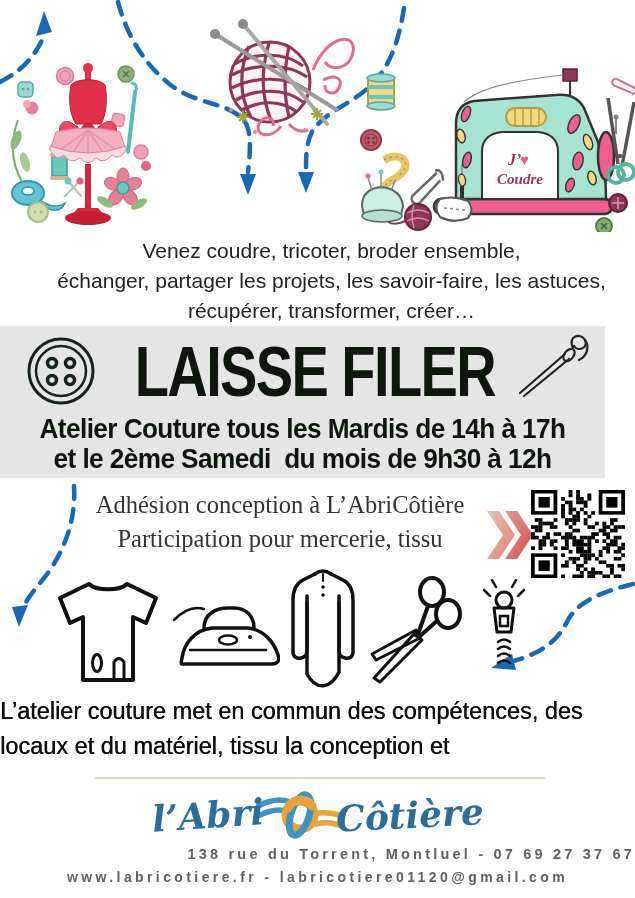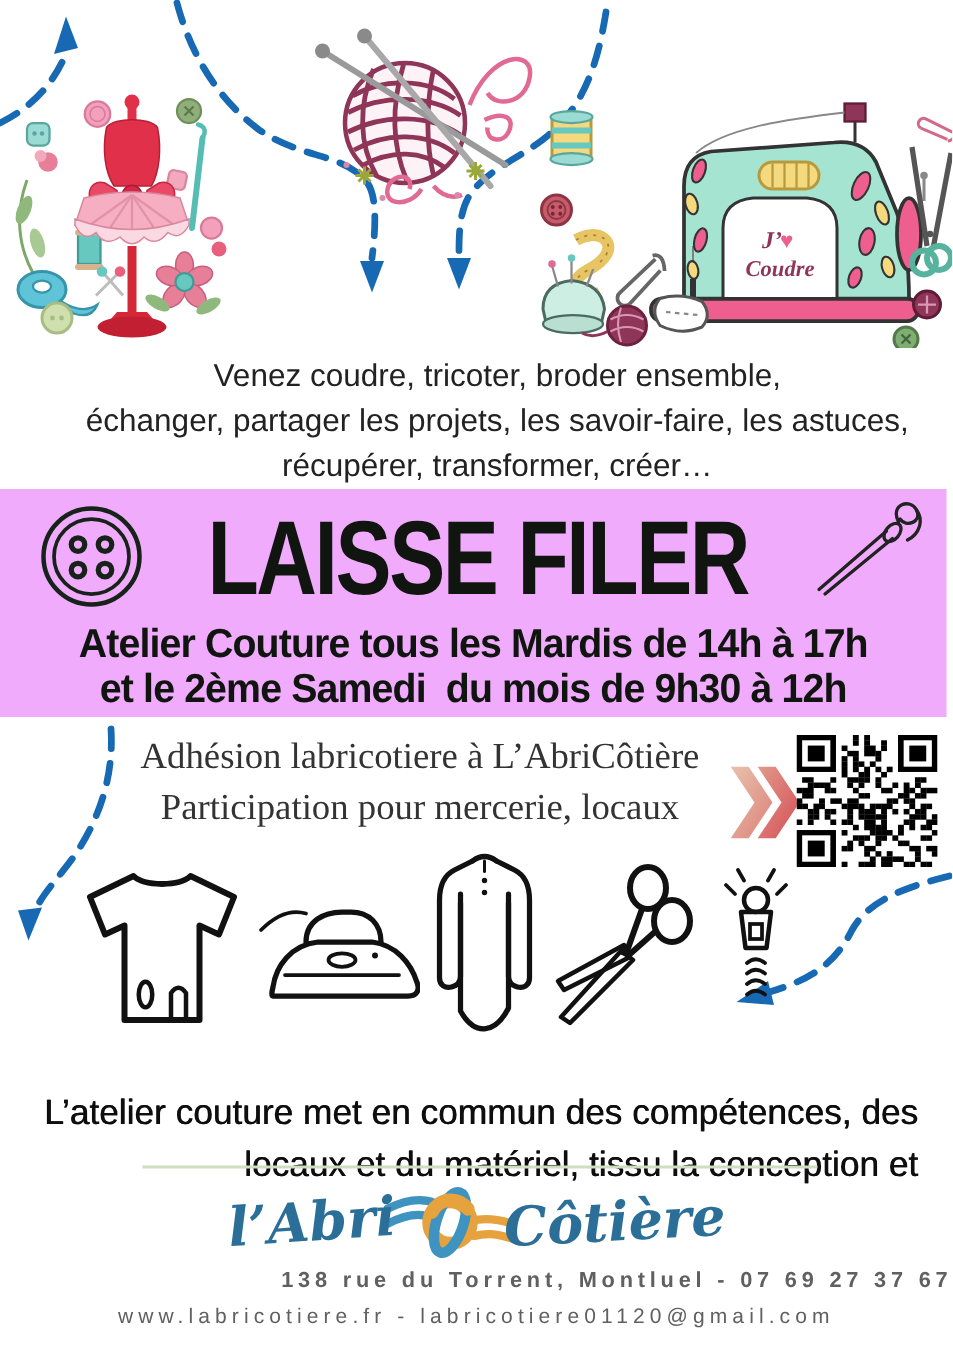--- a/index.html
+++ b/index.html
@@ -16,7 +16,7 @@
          font-size:21px;line-height:30px;color:#222;}
 
   
-  .banner{position:absolute;left:0;top:326px;width:631px;height:152px;background:#f0abfc;}
+  .banner{position:absolute;left:0;top:326px;width:562px;height:152px;background:#e5e5e5;padding-left:43px;}
   .banner-title{position:absolute;left:92px;right:86px;top:4px;height:84px;
                 text-align:center;font-size:70px;line-height:84px;font-weight:700;
                 letter-spacing:-2px;color:#101510;transform:scaleX(.80);transform-origin:center;

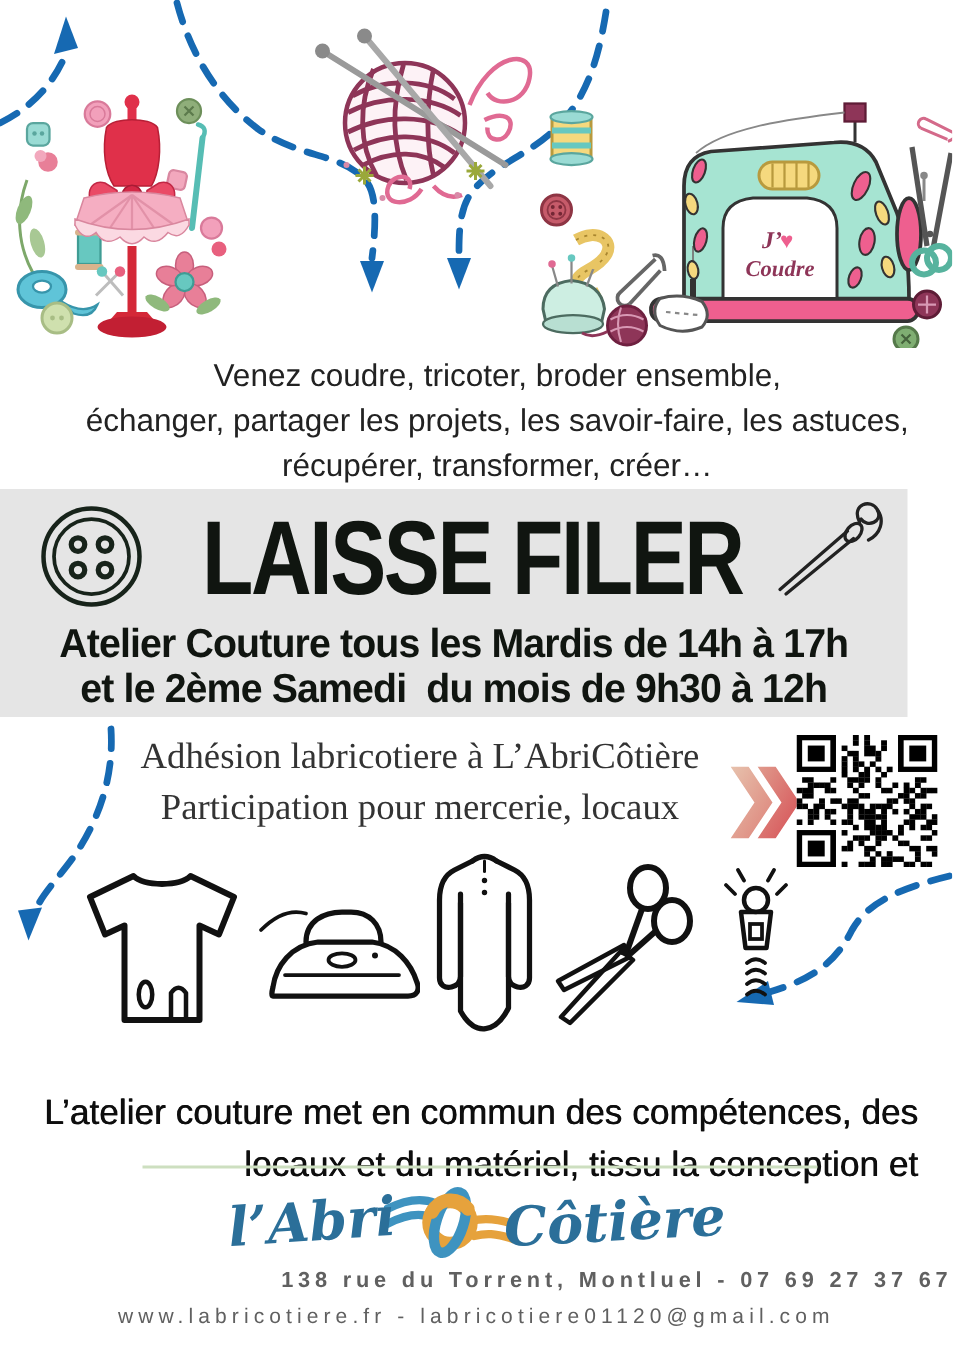--- a/index.html
+++ b/index.html
@@ -304,7 +304,7 @@
   </svg>
 
   <div class="membership">
-    <div>Adhésion labricotiere à L’AbriCôtière</div>
+    <div>Adhésion conception à L’AbriCôtière</div>
     <div>Participation pour mercerie, locaux</div>
   </div>
 

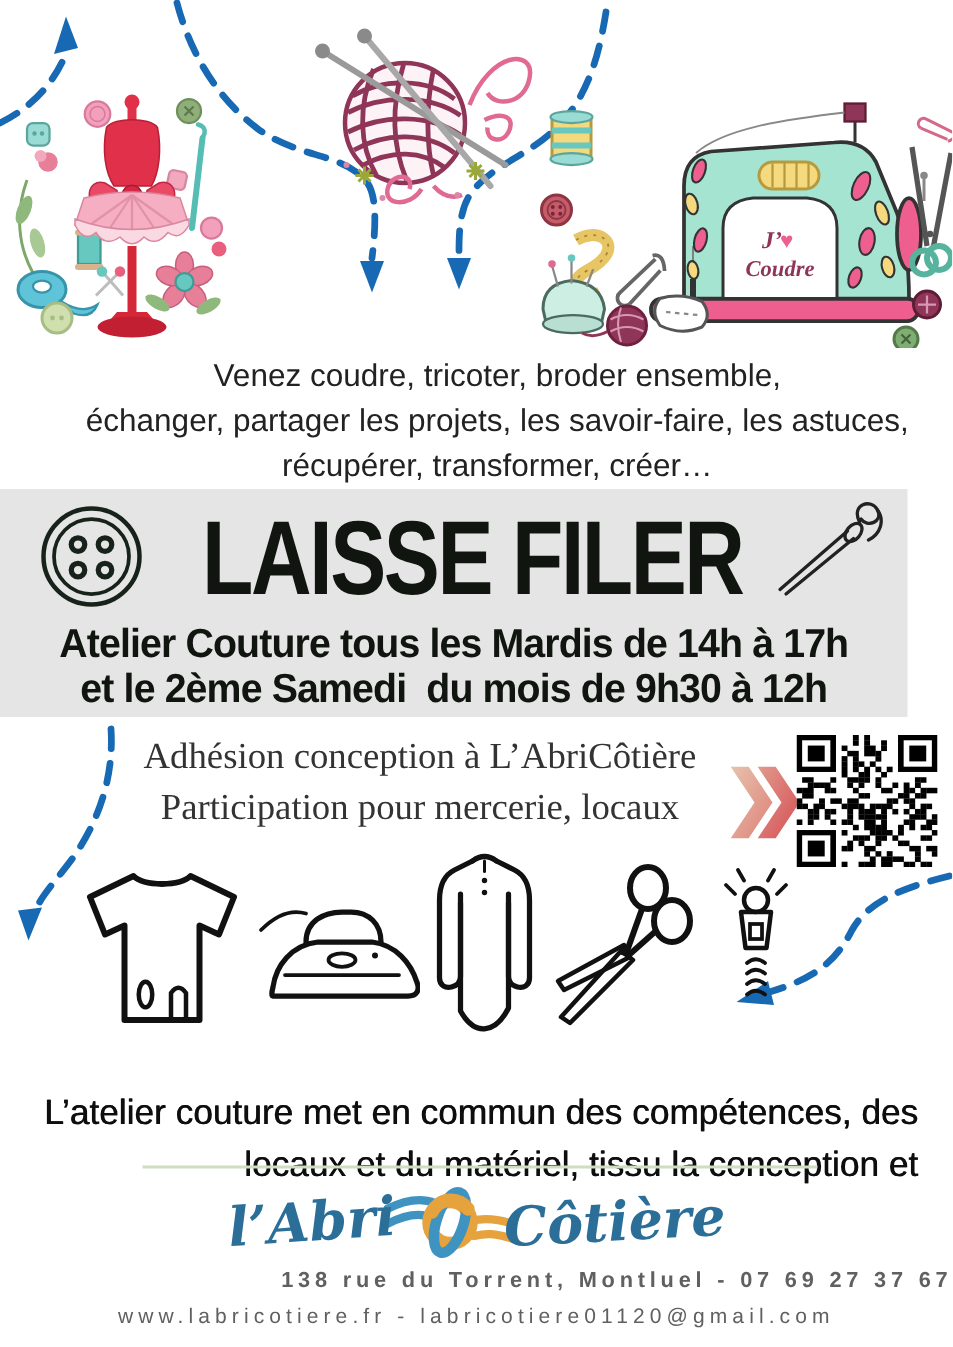--- a/index.html
+++ b/index.html
@@ -305,7 +305,7 @@
 
   <div class="membership">
     <div>Adhésion conception à L’AbriCôtière</div>
-    <div>Participation pour mercerie, locaux</div>
+    <div>Participation pour mercerie, tissu</div>
   </div>
 
   <svg class="chevrons" width="46" height="48" viewBox="0 0 46 48">

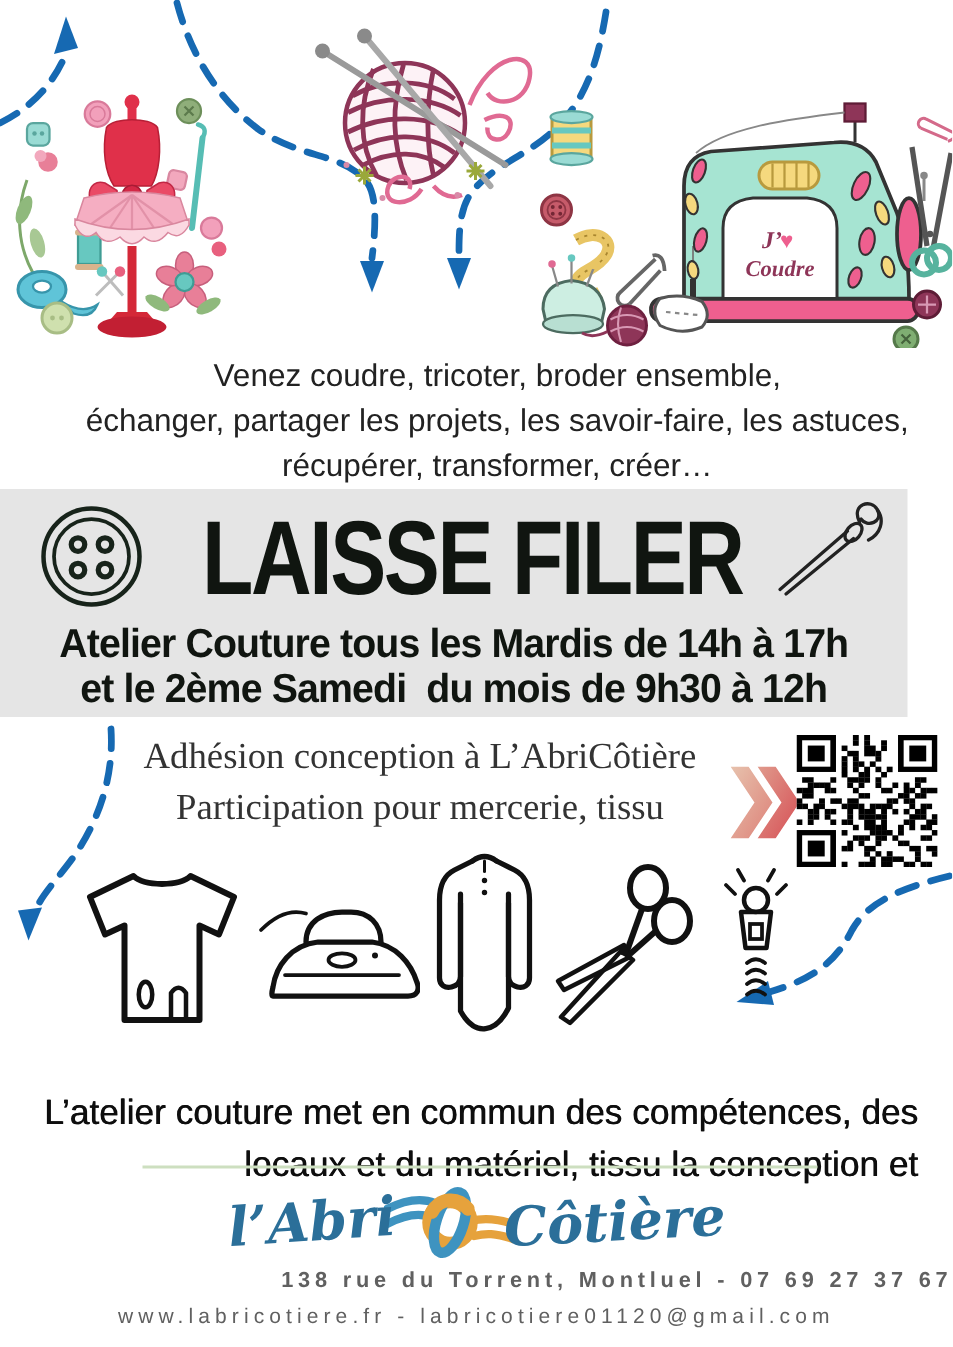--- a/index.html
+++ b/index.html
@@ -33,7 +33,7 @@
   .chevrons{position:absolute;left:487px;top:511px;}
 
   
-  .descr{position:absolute;left:0;top:724px;width:612px;text-align:right;
+  .descr{position:absolute;left:0;top:694px;width:612px;text-align:left;
          font-size:23.5px;line-height:35px;color:#0e0e0e;text-shadow:.4px 0 0 #0e0e0e;}
 
   .green-rule{position:absolute;left:95px;top:777px;width:450px;height:2px;background:#cddfc0;}

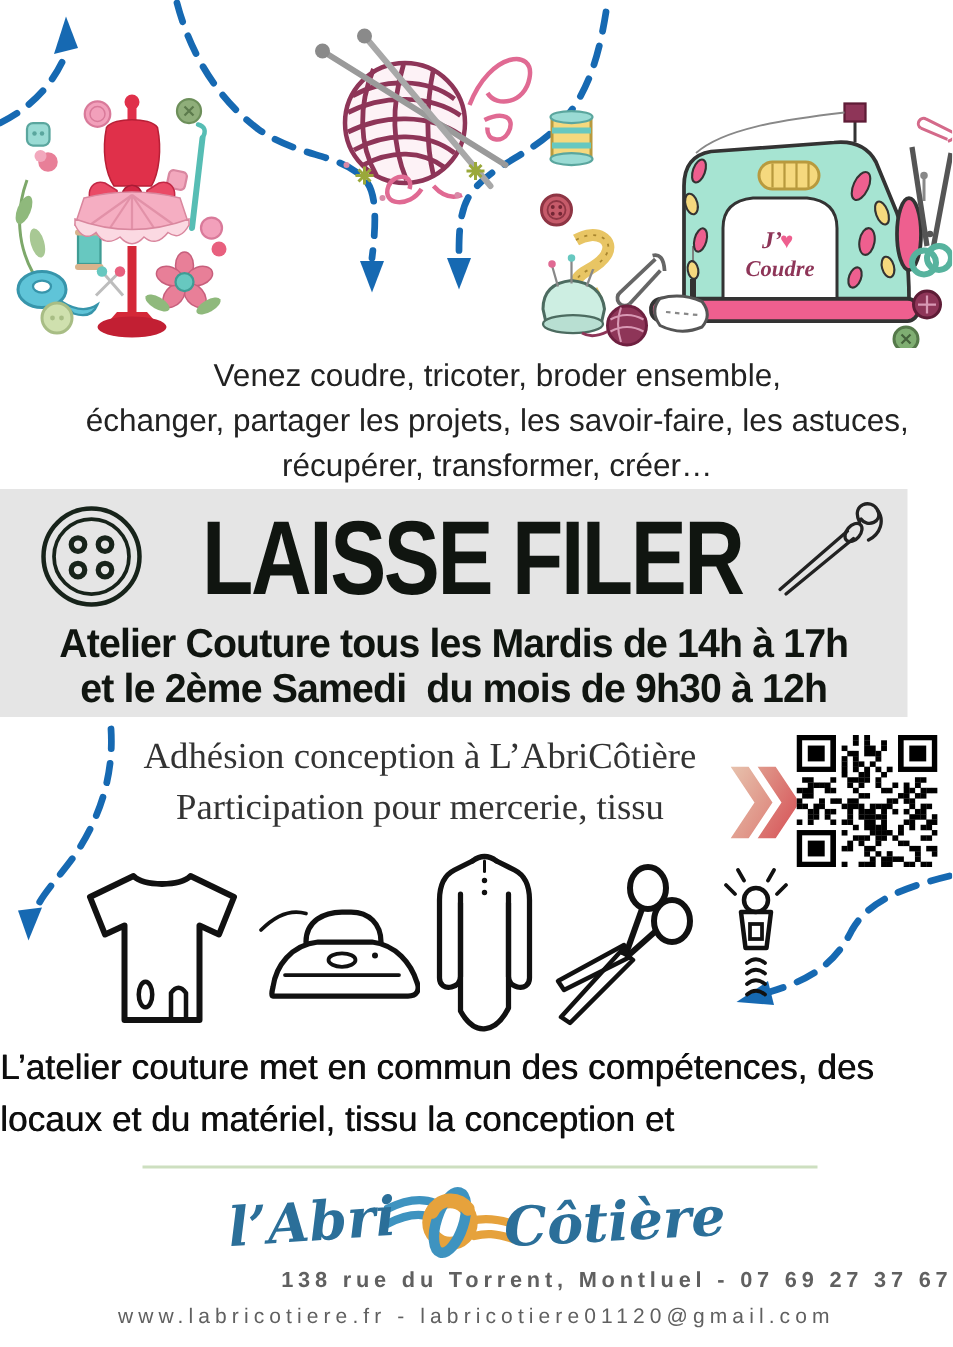--- a/index.html
+++ b/index.html
@@ -48,7 +48,7 @@
   .addr{position:absolute;left:0;top:846px;width:635px;text-align:right;font-size:14.5px;
         font-weight:700;letter-spacing:3.2px;color:#606060;}
   .web{position:absolute;left:0;top:869px;width:635px;text-align:center;font-size:14px;
-       font-weight:400;letter-spacing:3.4px;color:#606060;}
+       font-weight:700;letter-spacing:3.4px;color:#606060;}
 </style>
 </head>
 <body>

